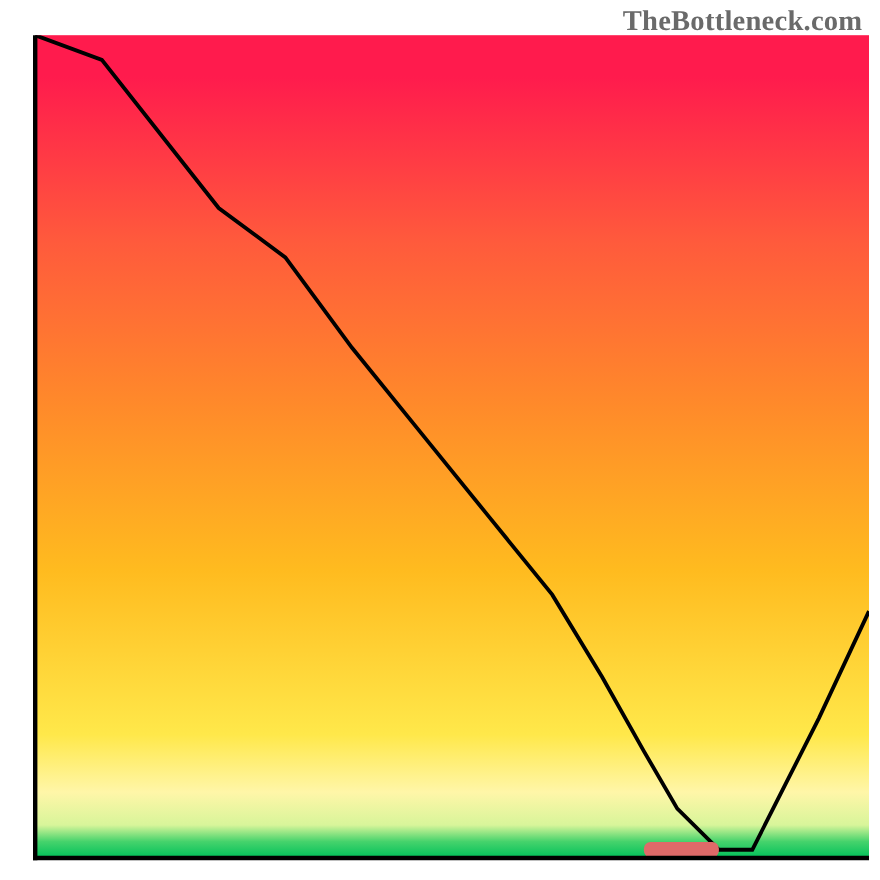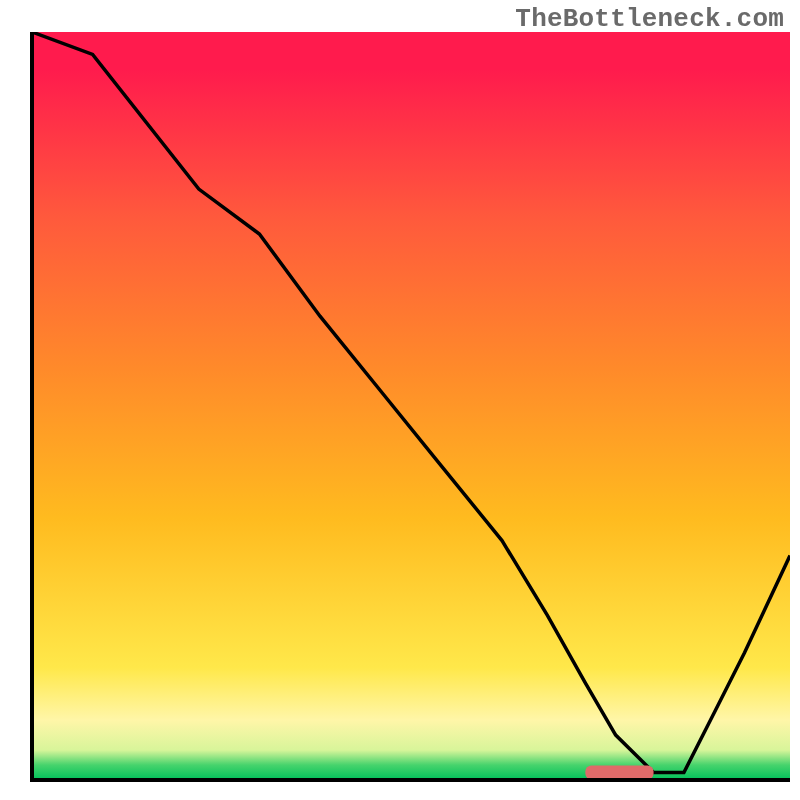--- a/index.html
+++ b/index.html
@@ -19,7 +19,7 @@
     position: absolute;
     top: 4px;
     right: 16px;
-    font-family: Liberation Mono, monospace;
+    font-family: Liberation Serif, serif;
     font-size: 26px;
     font-weight: 600;
     color: #6a6a6a;

